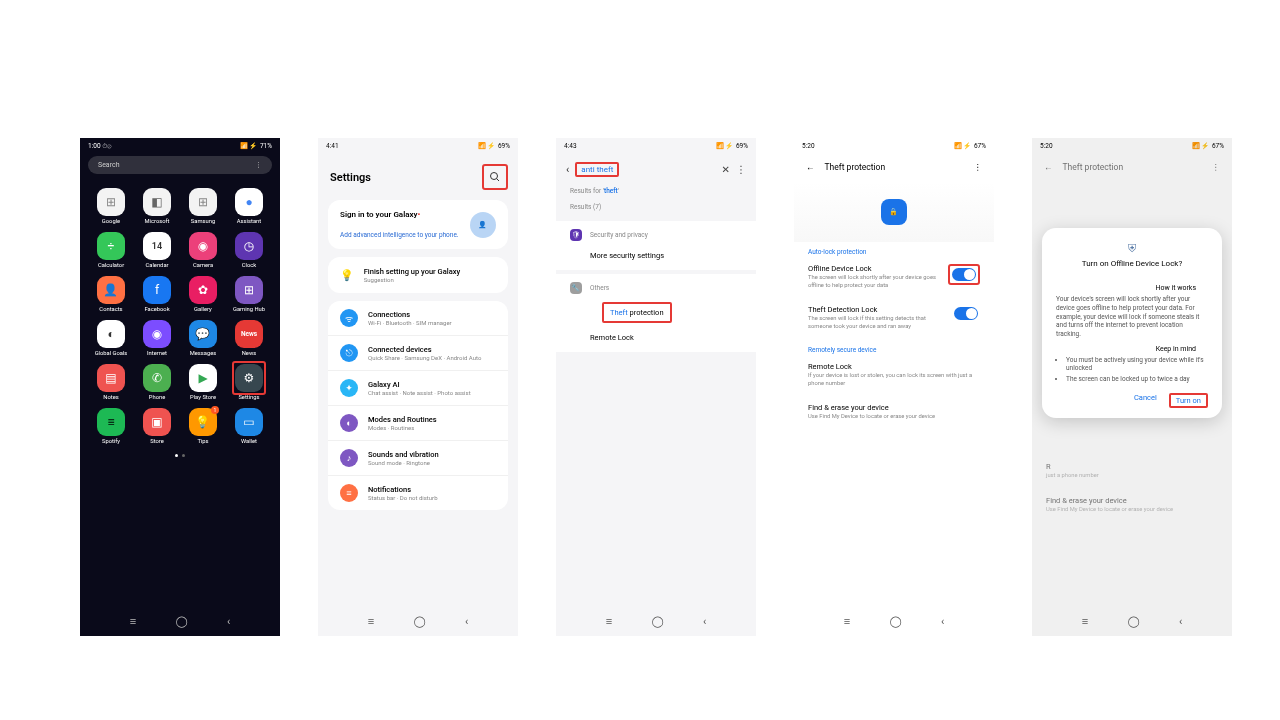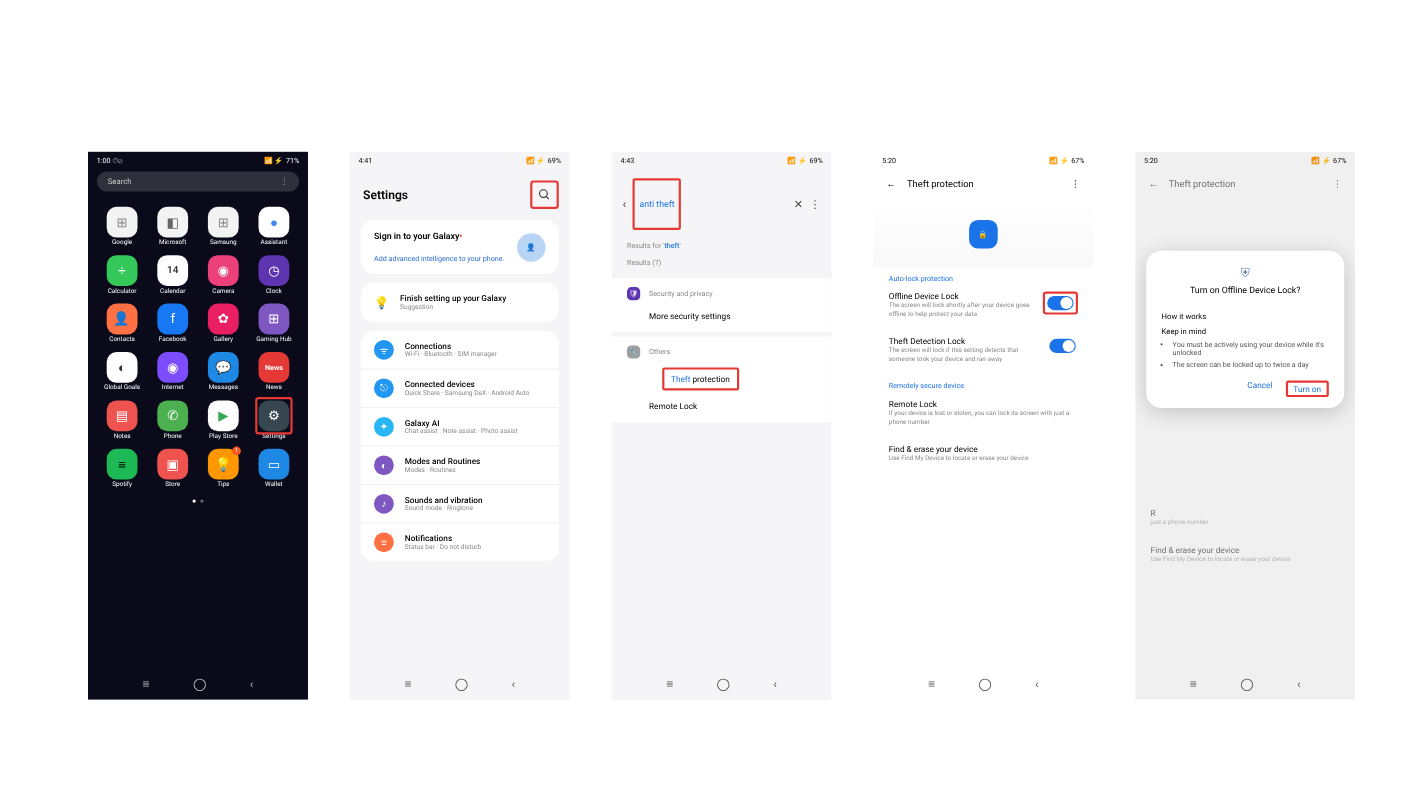--- a/index.html
+++ b/index.html
@@ -162,7 +162,7 @@
   .chev { font-size:11px; color:#333; }
   .term-box {
     border:2px solid #e53935;
-    padding:17px 4px;
+    padding:1px 4px;
     font-size:8px;
     color:#1a73e8;
     border-radius:2px;

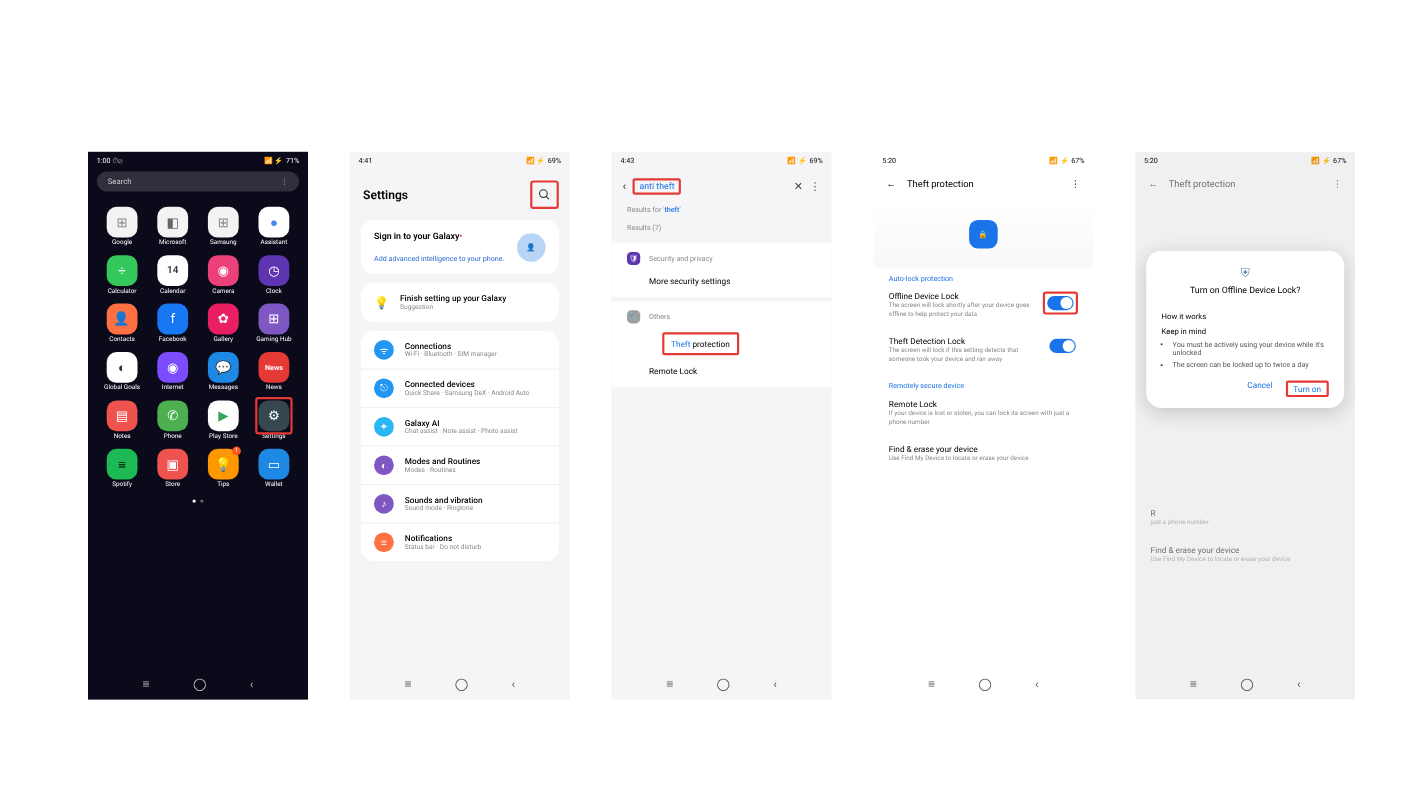--- a/index.html
+++ b/index.html
@@ -230,7 +230,7 @@
   }
   .dialog .shield { text-align:center; color:#5a7ca8; margin-bottom:4px; font-size:11px; }
   .dialog .dt { text-align:center; font-size:8px; margin-bottom:16px; }
-  .dialog .sect { font-size:7px; margin:6px 0 3px; }
+  .dialog .sect { font-size:7px; margin:6px 12px 3px;text-align:right; }
   .dialog .body { color:#555; line-height:1.35; }
   .dialog ul { padding-left:10px; color:#555; }
   .dialog li { margin:2px 0; line-height:1.3; }

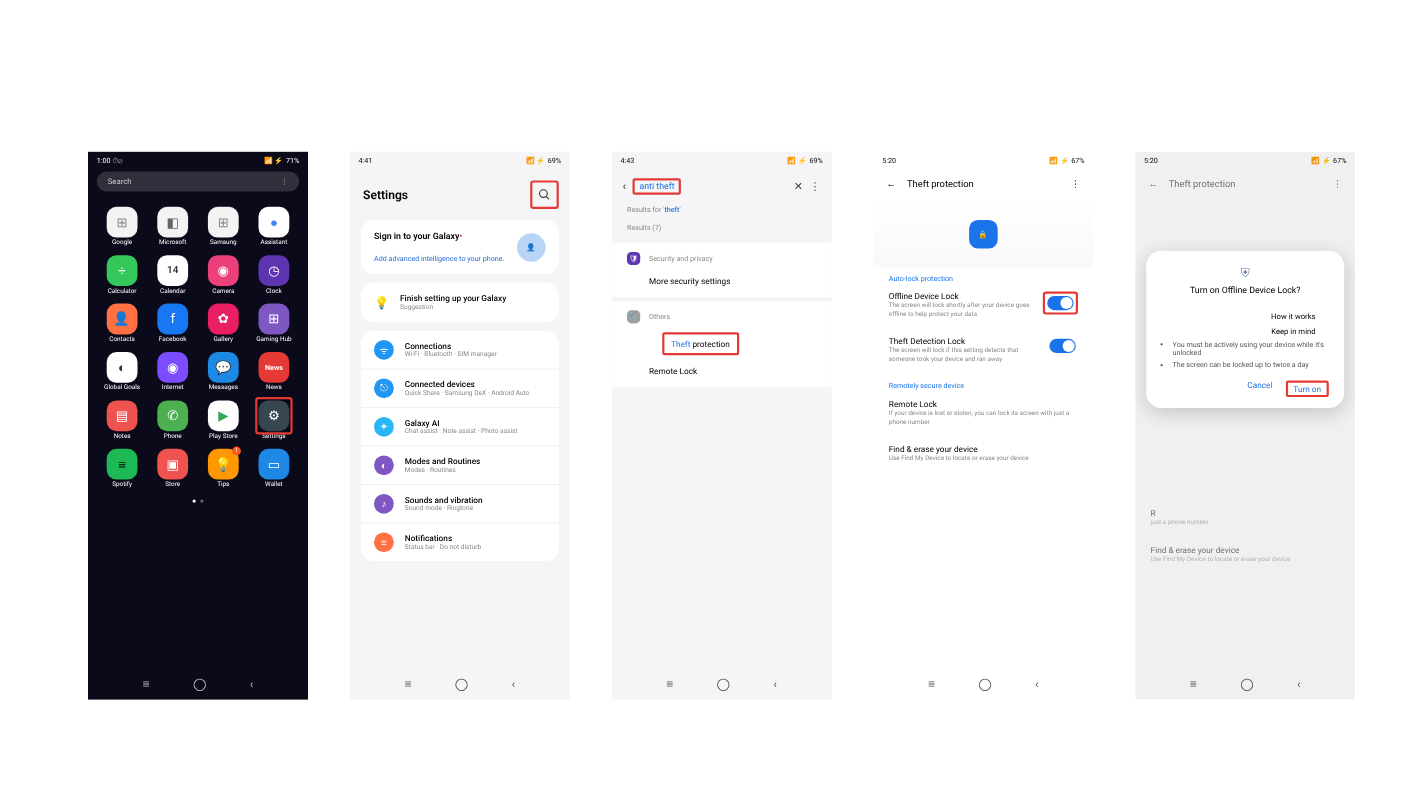--- a/index.html
+++ b/index.html
@@ -573,6 +573,7 @@
       <div class="shield">⛨</div>
       <div class="dt">Turn on Offline Device Lock?</div>
       <div class="sect">How it works</div>
+      <div class="body">Your device's screen will lock shortly after your device goes offline to help protect your data. For example, your device will lock if someone steals it and turns off the internet to prevent location tracking.</div>
       <div class="sect">Keep in mind</div>
       <ul>
         <li>You must be actively using your device while it's unlocked</li>

